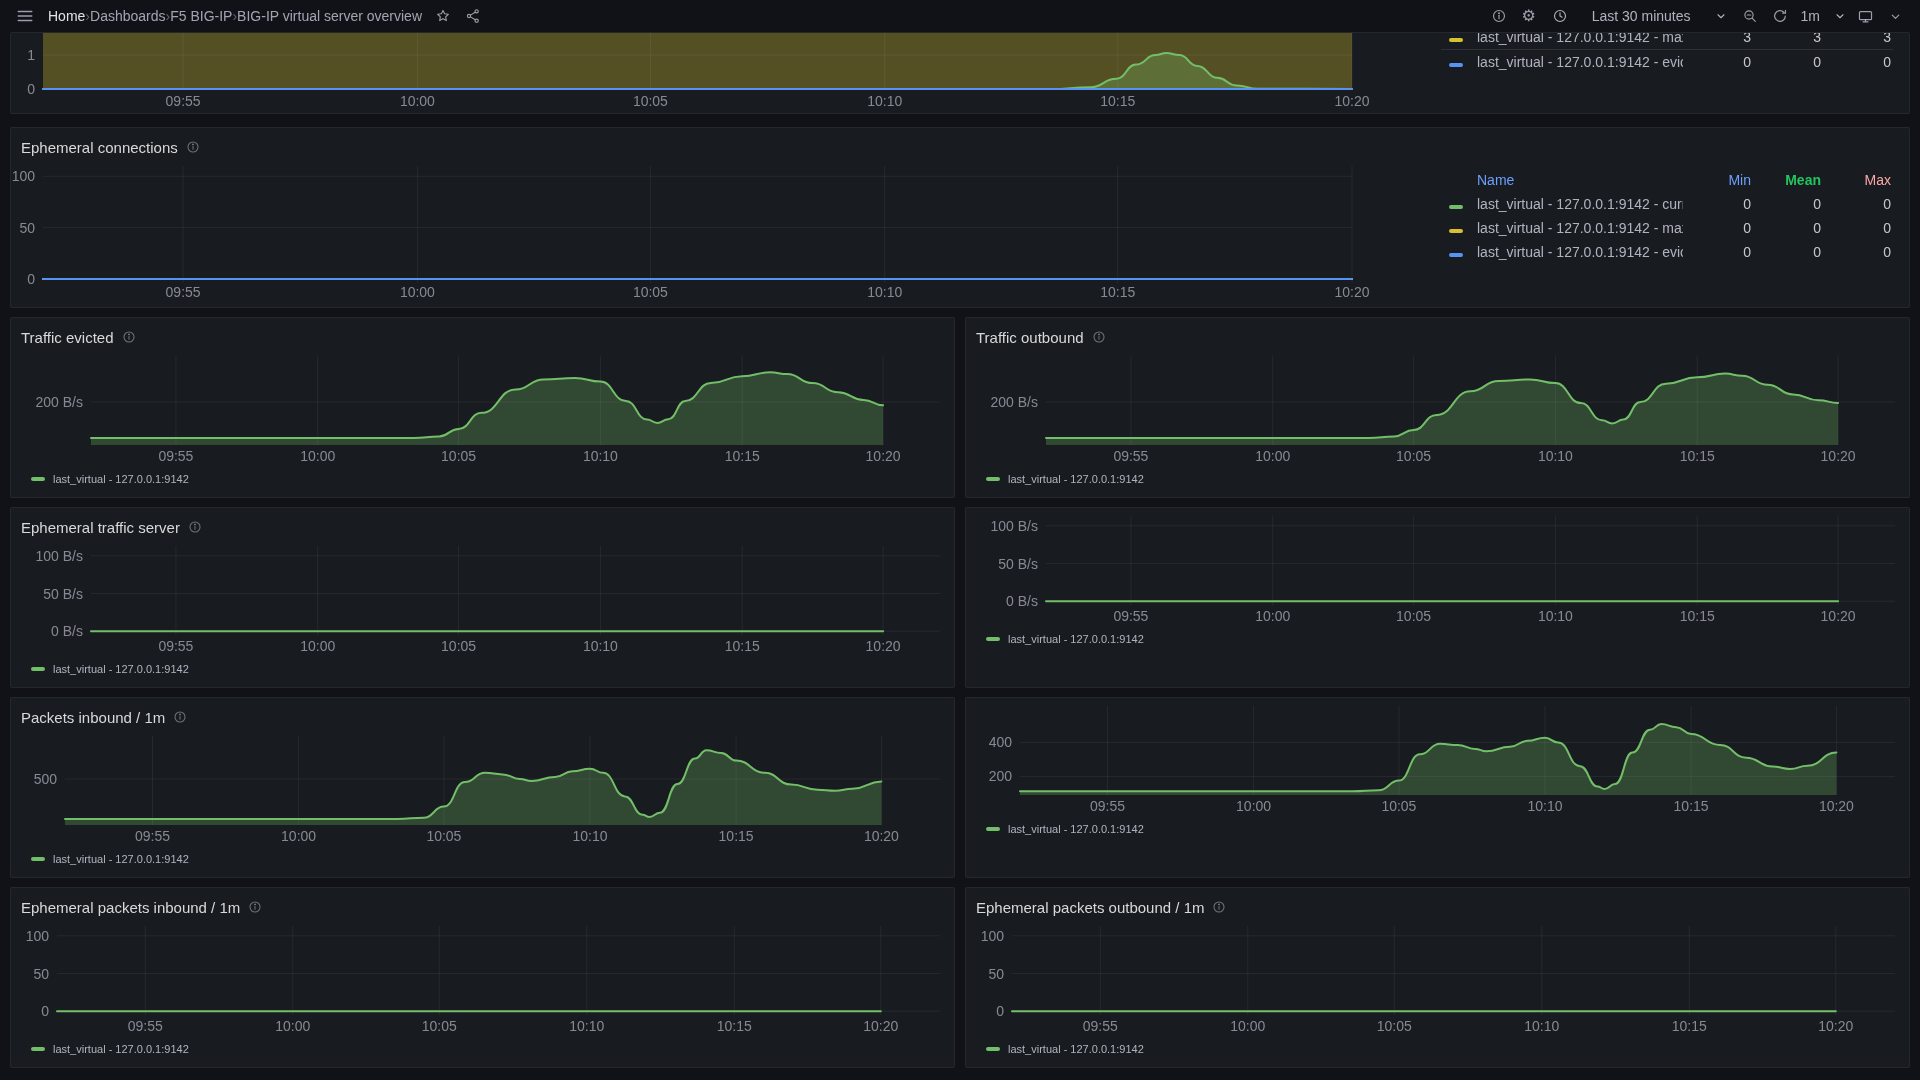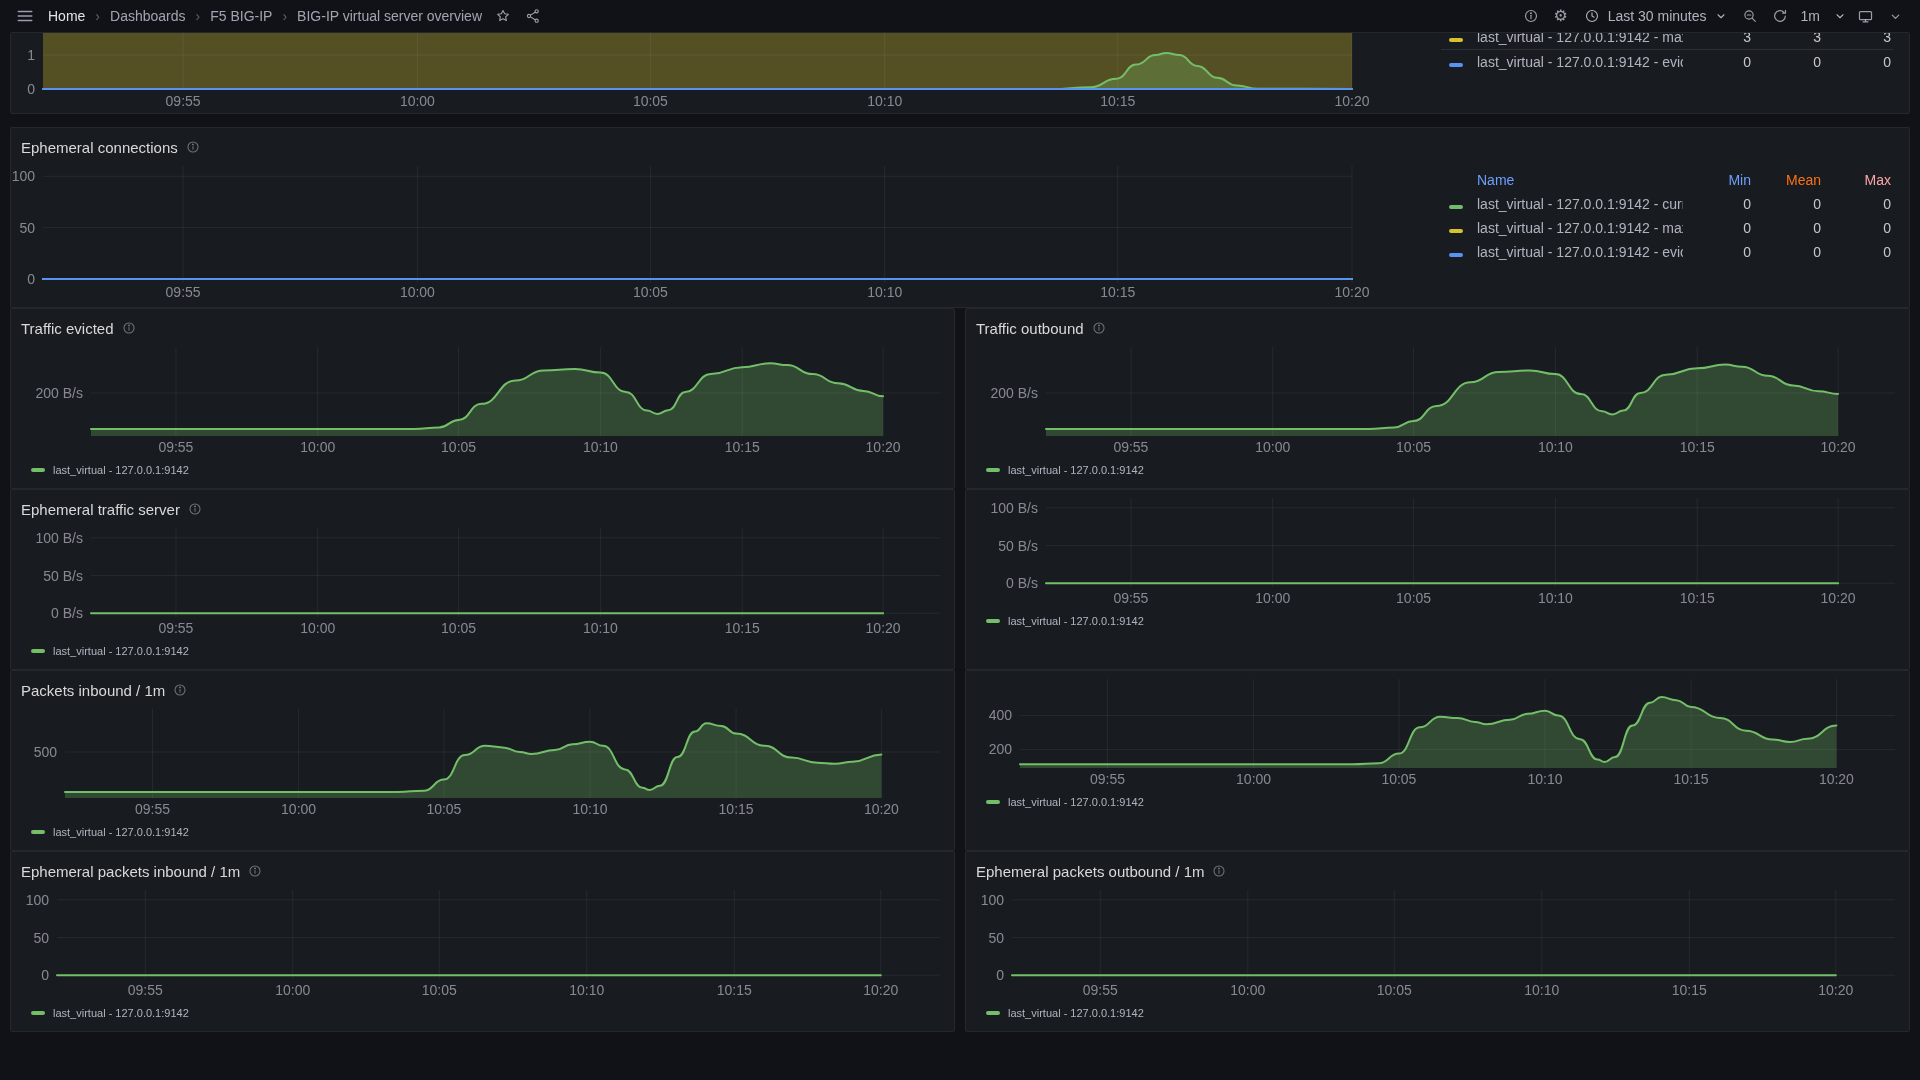--- a/index.html
+++ b/index.html
@@ -14,7 +14,7 @@
     align-items:center;justify-content:center;color:rgba(204,204,220,.75);cursor:pointer;flex:none}
   .icon-btn svg{display:block}
   .gear-glyph{font-size:16px;line-height:1}
-  .crumbs{display:flex;align-items:center;gap:10px;margin:0 6px 0 8px;font-size:14px;white-space:nowrap}
+  .crumbs{display:flex;align-items:center;gap:0;margin:0 6px 0 8px;font-size:14px;white-space:nowrap}
   .crumb{color:rgba(204,204,220,.78);text-decoration:none;cursor:pointer}
   .crumb.first{color:#E2E3E6;font-weight:500}
   .sep{color:rgba(204,204,220,.42)}

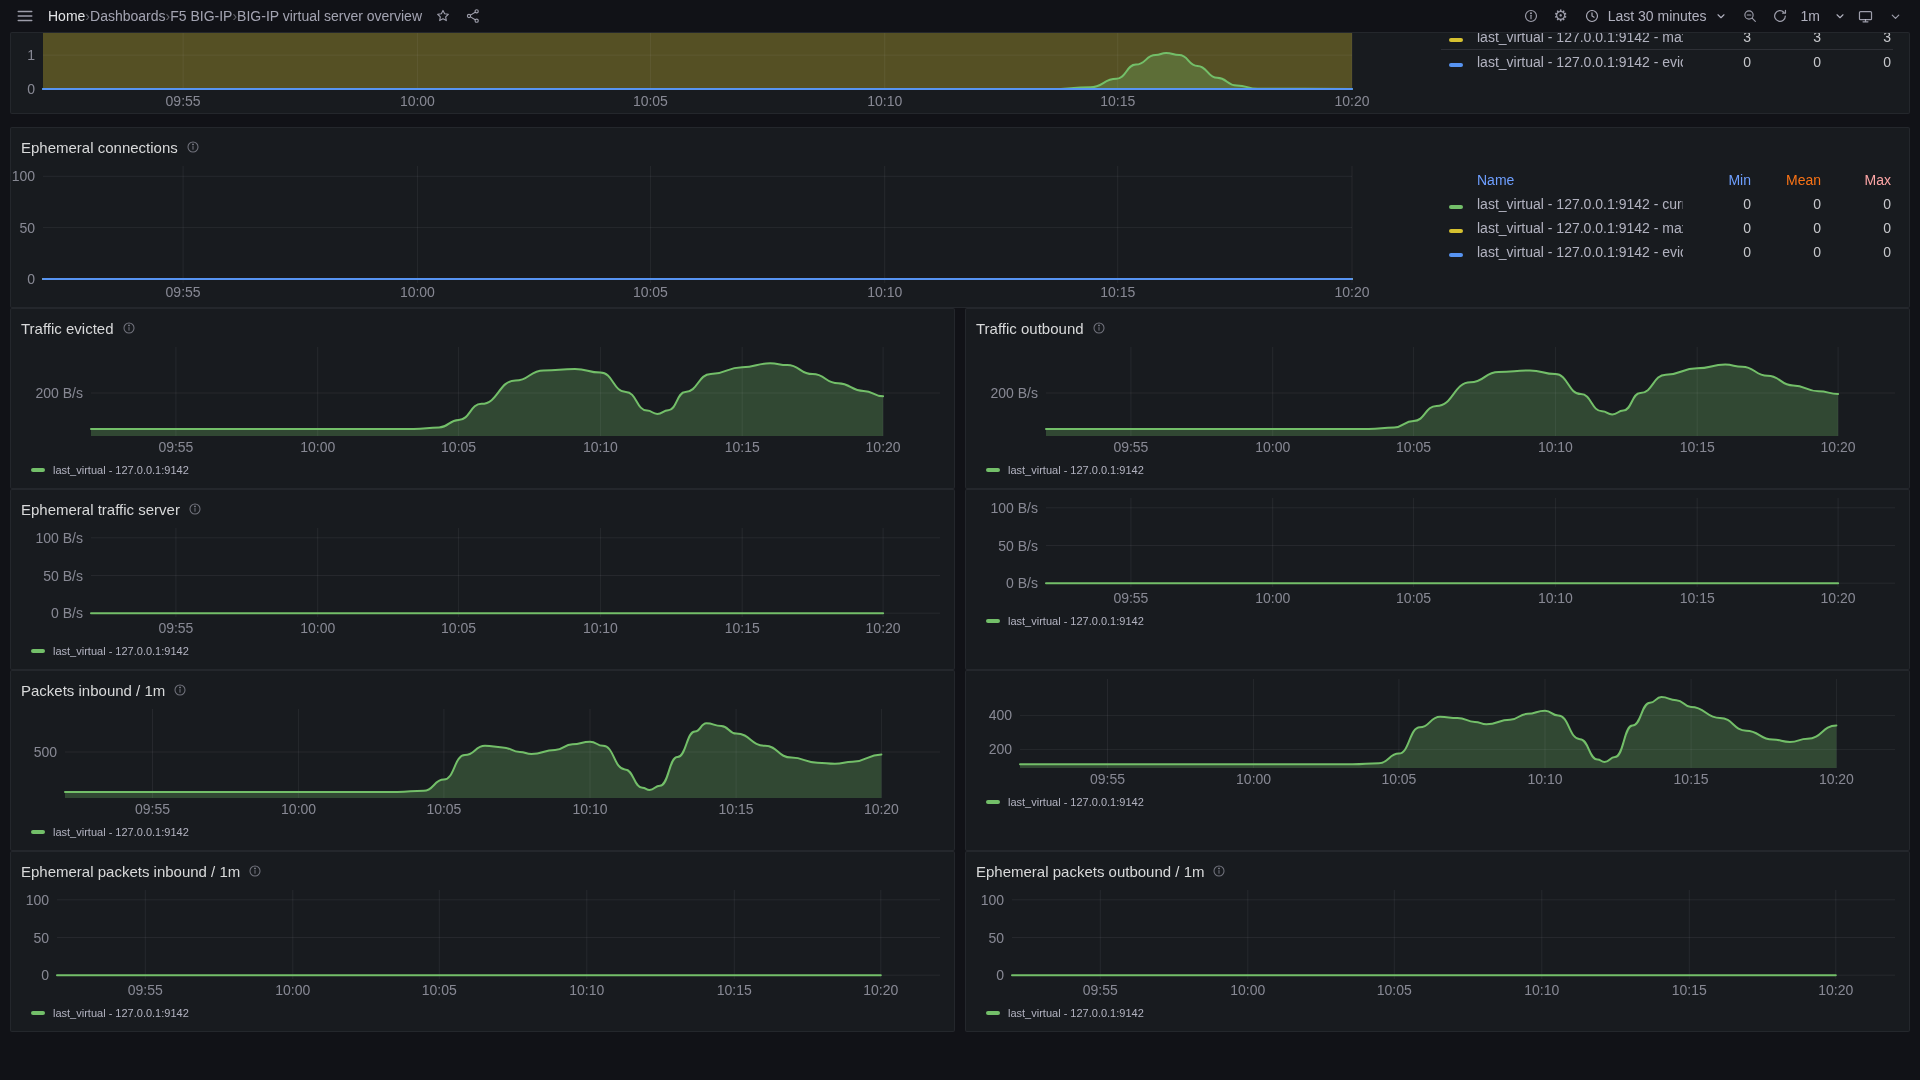--- a/index.html
+++ b/index.html
@@ -19,7 +19,7 @@
   .crumb.first{color:#E2E3E6;font-weight:500}
   .sep{color:rgba(204,204,220,.42)}
   .spacer{flex:1}
-  .tp{background:none;border:none;display:flex;align-items:center;gap:8px;color:rgba(204,204,220,.85);
+  .tp{background:none;border:none;display:flex;align-items:center;gap:24px;color:rgba(204,204,220,.85);
     font-size:14px;font-weight:500;cursor:pointer;height:28px;padding:0 8px}
   .btn-group{display:flex;align-items:center;gap:2px}
   .interval{background:none;border:none;display:flex;align-items:center;gap:14px;

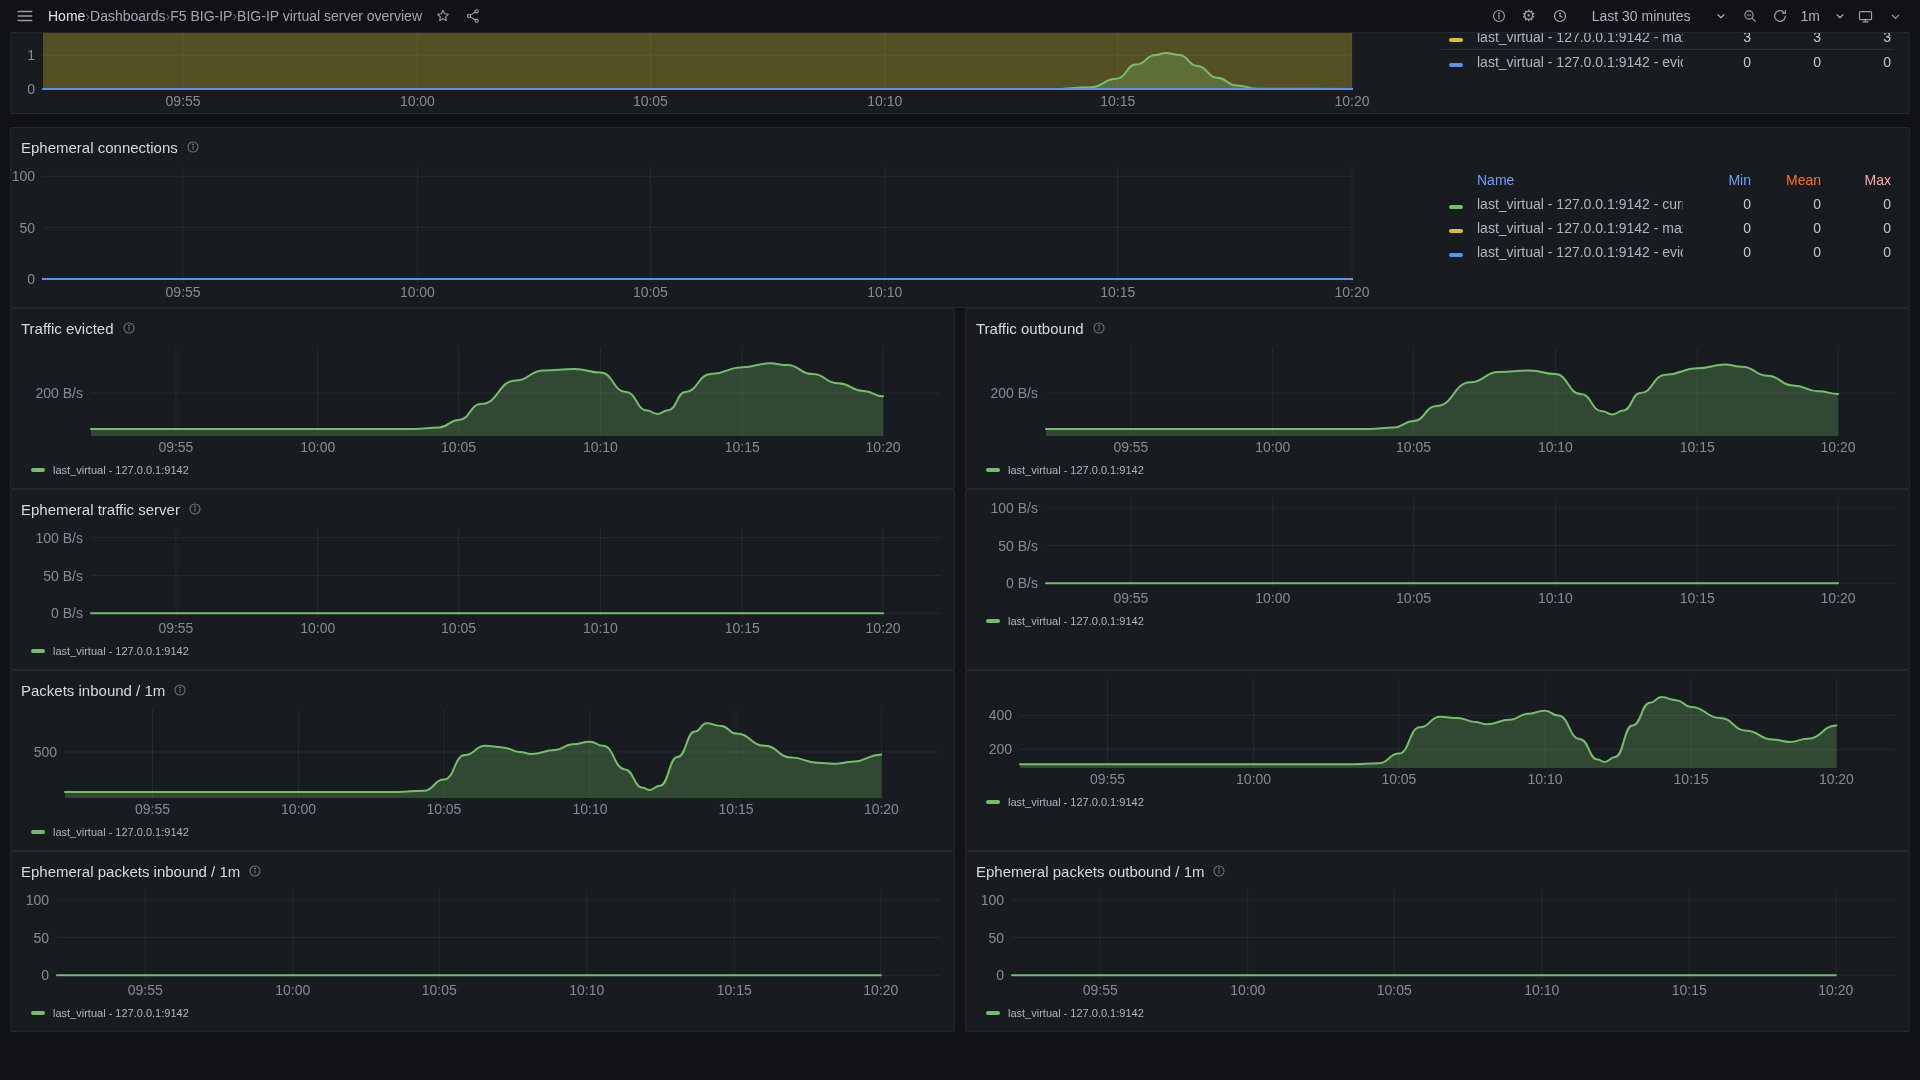--- a/index.html
+++ b/index.html
@@ -26,7 +26,7 @@
     color:rgba(204,204,220,.85);font-size:14px;font-weight:500;cursor:pointer;height:28px;padding:0 4px}
   
   main{padding:0 10px}
-  .row{display:flex;gap:10px;}
+  .row{display:flex;gap:10px;margin-bottom:9px}
   .row.r1{margin-bottom:13px}
   .panel{position:relative;background:#181B1F;border:1px solid rgba(204,204,220,.07);
     border-radius:2px;overflow:hidden;flex:1;box-sizing:border-box}

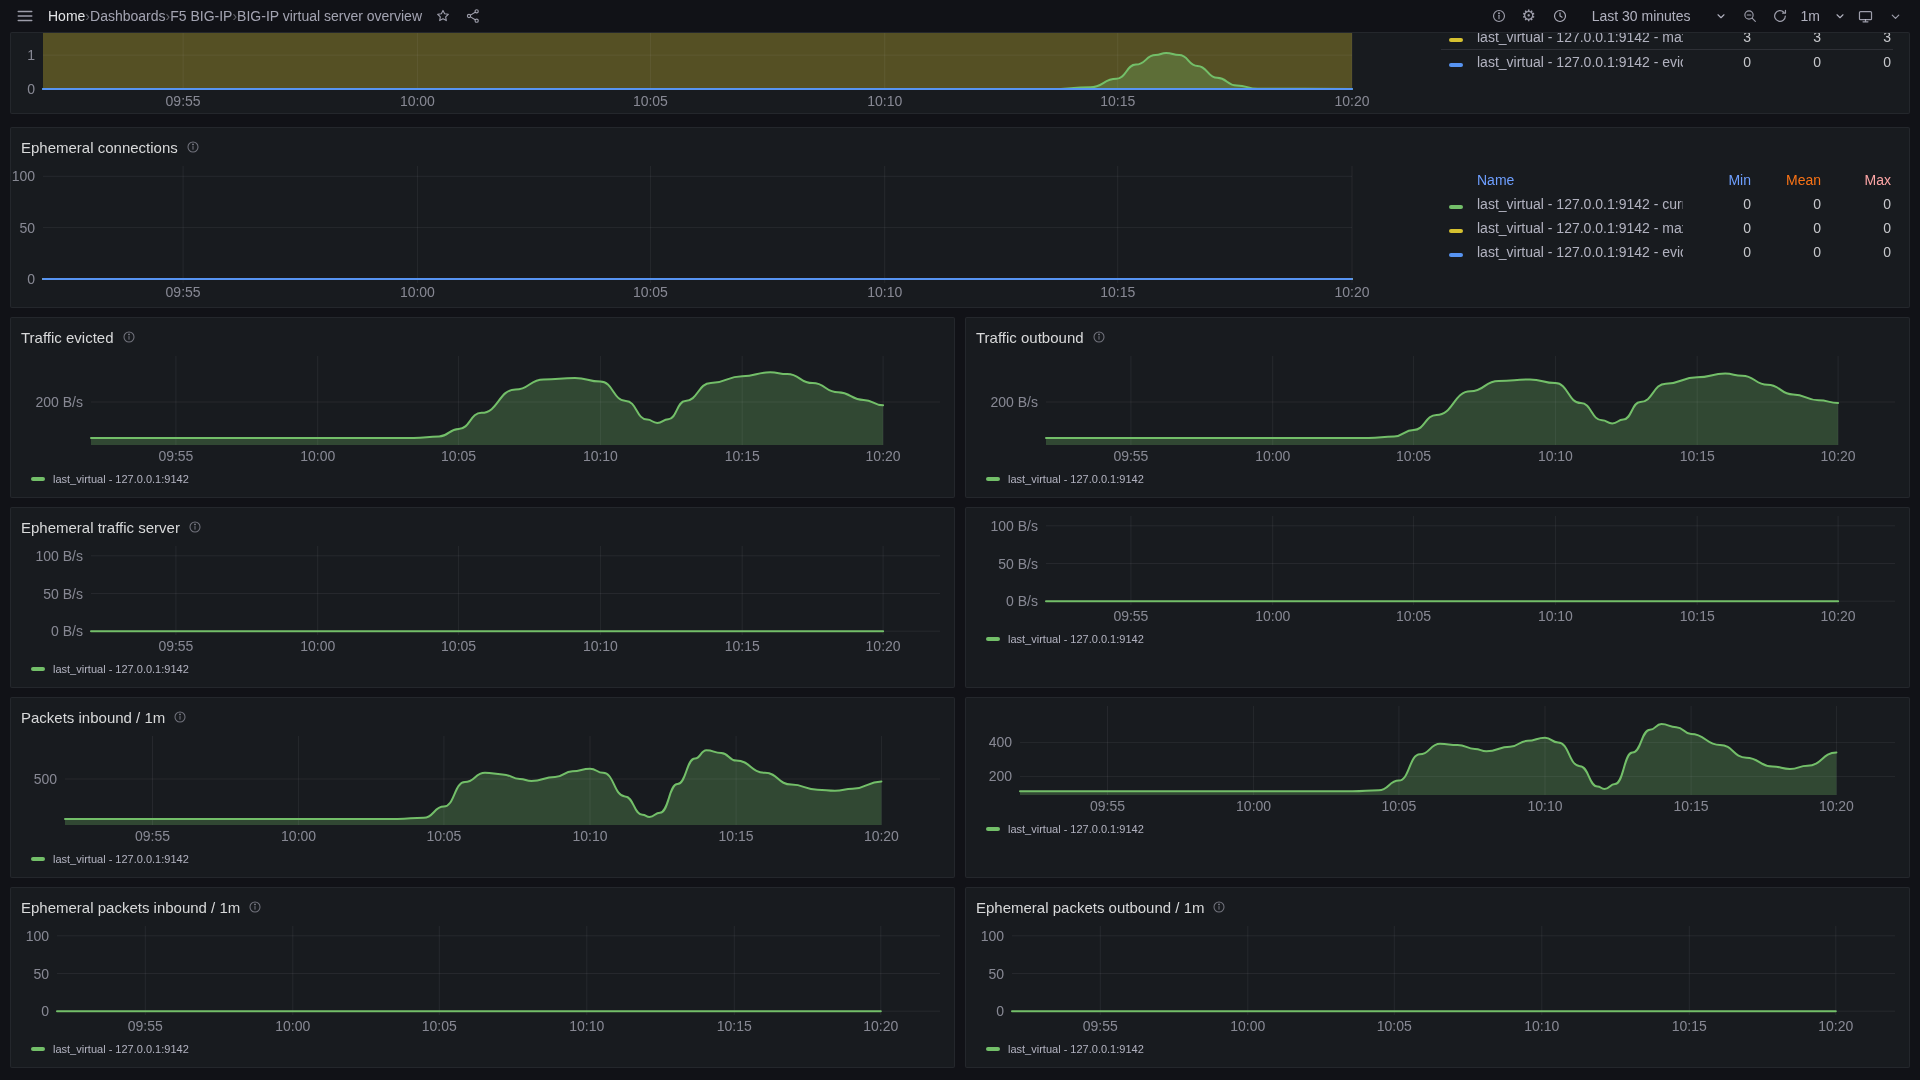--- a/index.html
+++ b/index.html
@@ -220,7 +220,7 @@
               <div style="color: rgb(110, 159, 255);"></div>
               <div style="color: rgb(110, 159, 255);">Name</div>
               <div class="lt-val" style="color: rgb(110, 159, 255);">Min</div>
-              <div class="lt-val" style="color: #f97316;">Mean</div>
+              <div class="lt-val" style="color: #22c55e; font-weight: bold;">Mean</div>
               <div class="lt-val" style="color: #fca5a5;">Max</div>
             </div>
             <div class="lt-grid lt-row">

